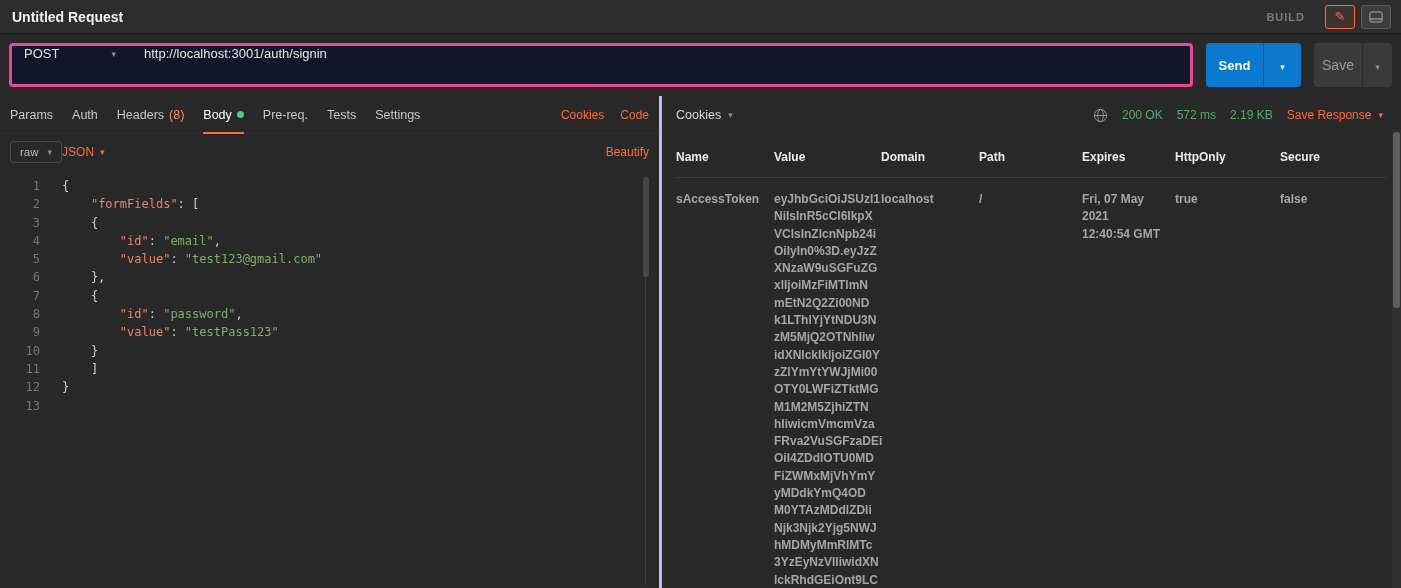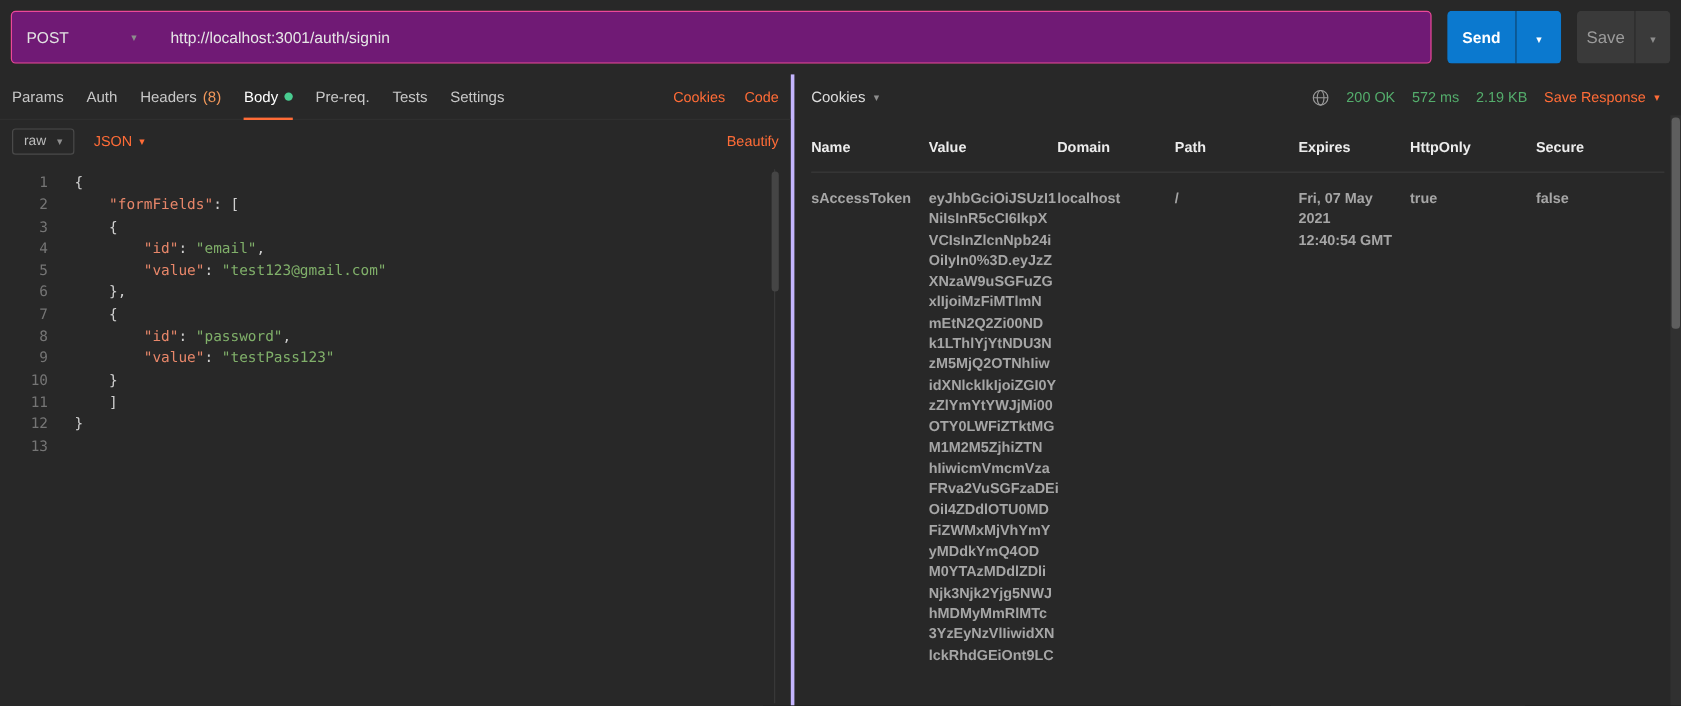--- a/index.html
+++ b/index.html
@@ -95,6 +95,21 @@
 
 <div class="app">
 
+  <header class="topbar">
+    <div class="topbar-title">Untitled Request</div>
+    <div class="topbar-right">
+      <span class="build-label">BUILD</span>
+      <button class="icon-btn edit">
+          <span>✎</span>
+        </button>
+      <button class="icon-btn console">
+        <svg width="14" height="12" viewBox="0 0 14 12">
+            <rect x="1" y="1" width="12" height="10" rx="1.5" fill="none" stroke="#b0b0b0"></rect>
+            <path d="M1 8h12" stroke="#b0b0b0"></path>
+          </svg>
+      </button>
+    </div>
+  </header>
 
   <div class="request-row">
     <div class="method-url">

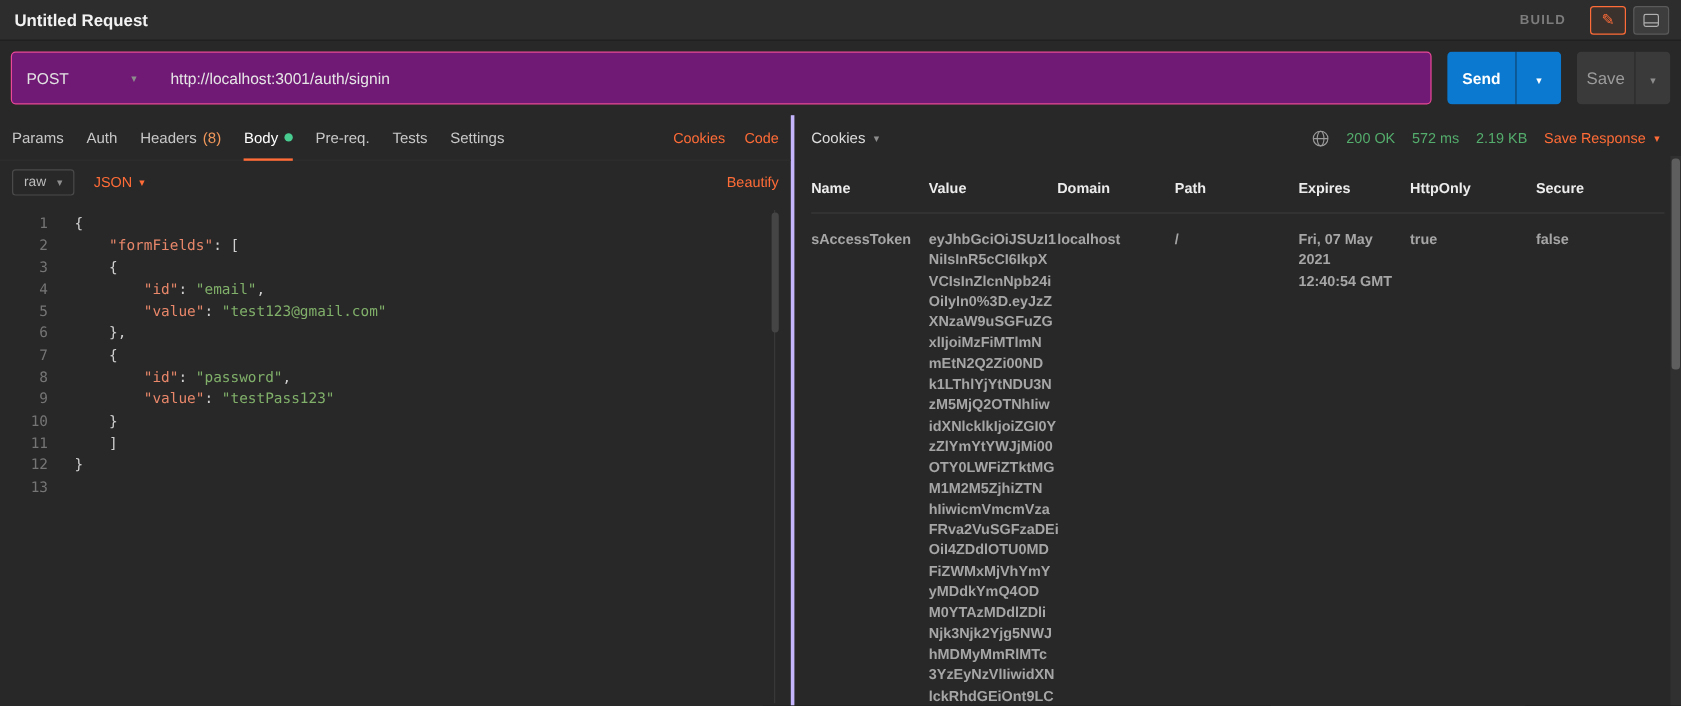--- a/index.html
+++ b/index.html
@@ -20,8 +20,8 @@
 
   
   .request-row { height:62px; flex:none; display:flex; align-items:center; padding:0 9px; gap:13px; background:#282828; }
-  .method-url { flex:1; height:44px; display:flex; align-items:center; background:#701a75;
-    border:1px solid #ec4899; border-radius:4px; overflow:hidden; }
+  .method-url { flex:1; height:44px; display:flex; align-items:flex-start; background:#0f172a;
+    border:3px solid #ec4899; border-radius:4px; overflow:hidden; }
   .method-select { width:116px; flex:none; display:flex; align-items:center; padding:0 12px;
     font-size:13px; color:#e2e2e2; cursor:pointer; }
   .method-select .chev { margin-left:auto; }

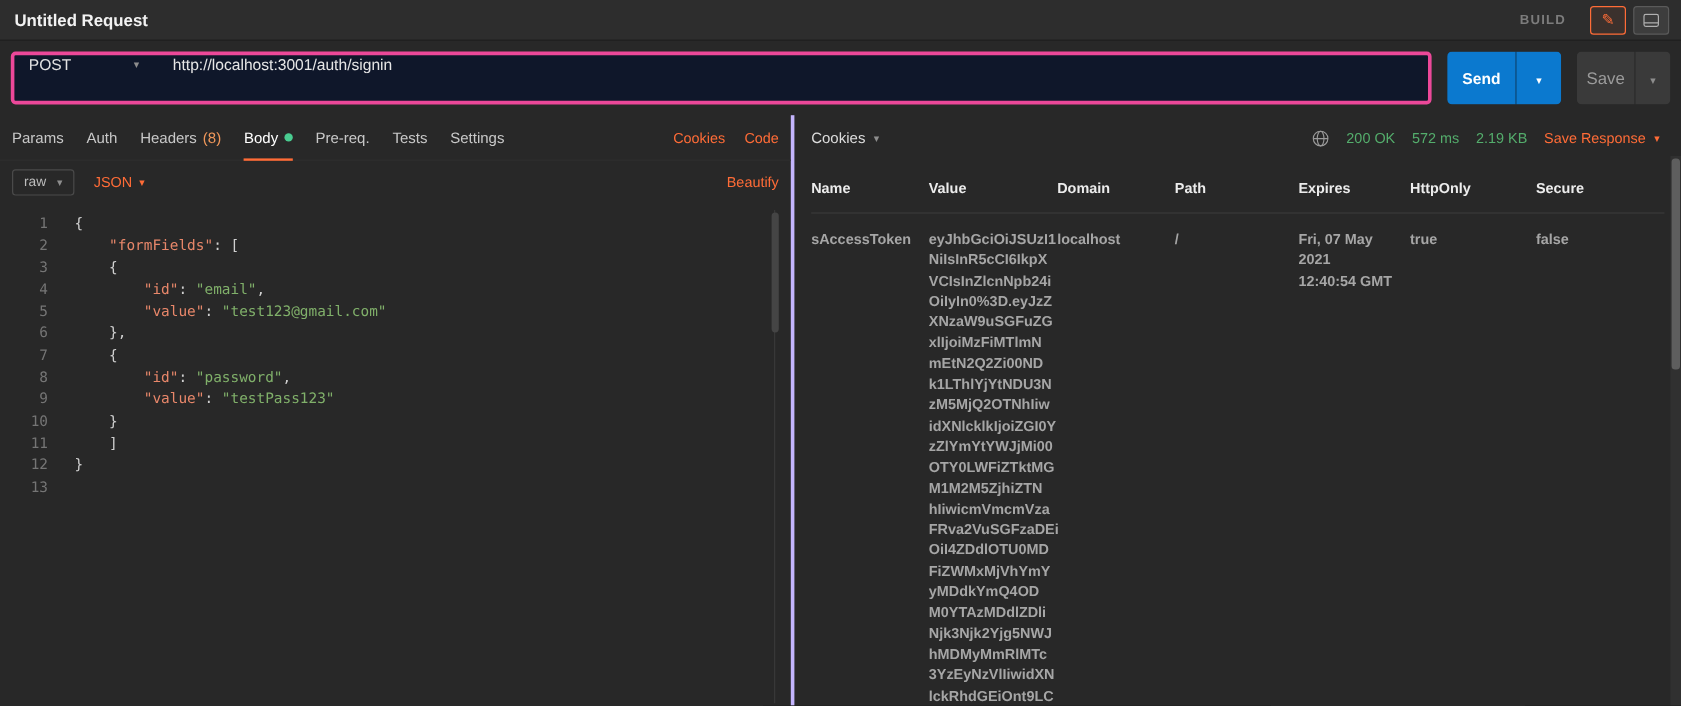--- a/index.html
+++ b/index.html
@@ -54,7 +54,7 @@
   .link { color:#ff6c37; font-size:12px; cursor:pointer; }
 
   
-  .body-toolbar { height:36px; flex:none; display:flex; align-items:center; padding:0 10px; gap:16px; }
+  .body-toolbar { height:36px; flex:none; display:flex; align-items:center; padding:0 10px; }
   .raw-select { display:flex; align-items:center; gap:9px; border:1px solid #4a4a4a; border-radius:3px;
     padding:4px 9px; font-size:11.5px; color:#bdbdbd; cursor:pointer; }
   .json-select { display:flex; align-items:center; gap:6px; color:#ff6c37; font-size:12px; cursor:pointer; }

